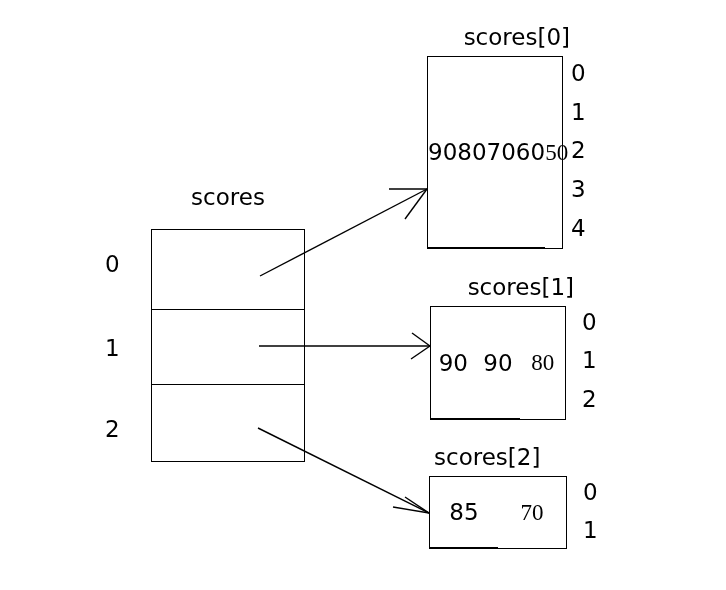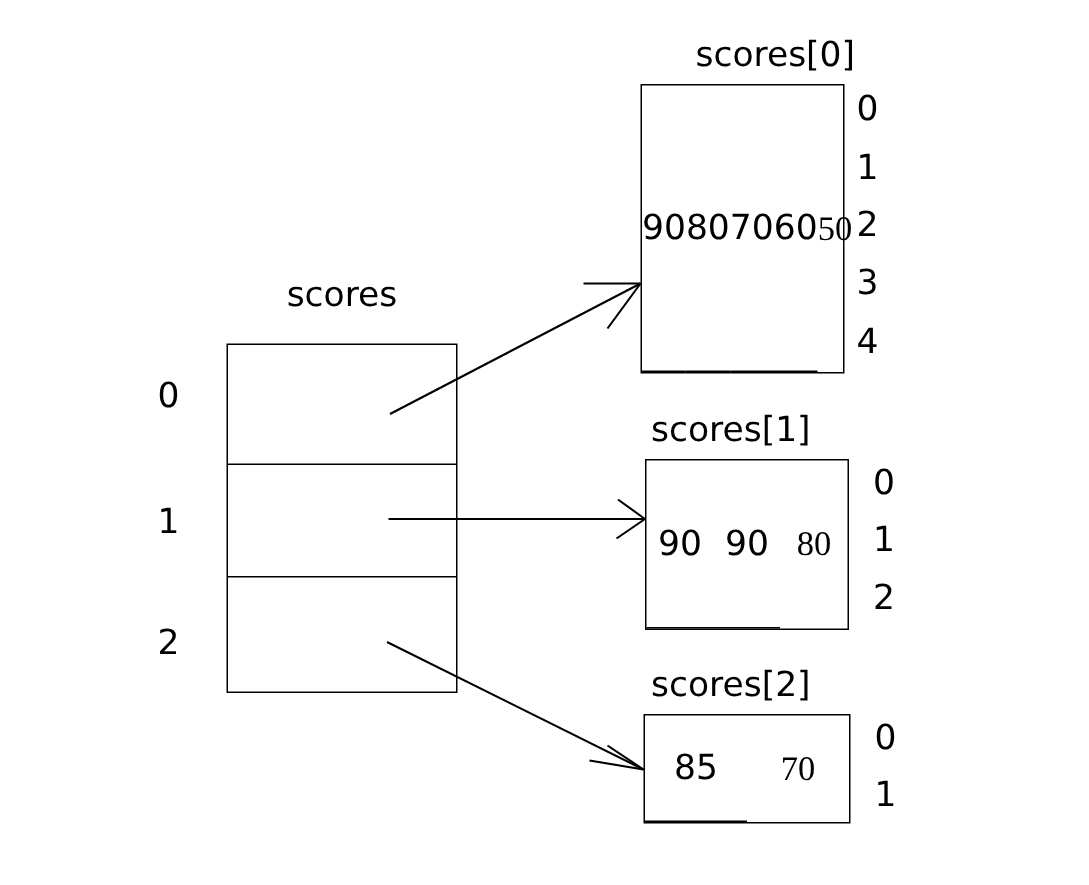--- a/index.html
+++ b/index.html
@@ -109,7 +109,7 @@
   <div class="idx" style="left:571px; top:178px;">3</div>
   <div class="idx" style="left:571px; top:217px;">4</div>
 
-  <div class="title" style="left:434px; top:276px; width:140px; text-align:left;">scores[1]</div>
+  <div class="title" style="left:434px; top:276px; width:140px; text-align:right;">scores[1]</div>
 
   <div class="arr-box" style="left:430px; top:306px; width:136px; height:114px;">
     <div class="arr-cell">90</div>

